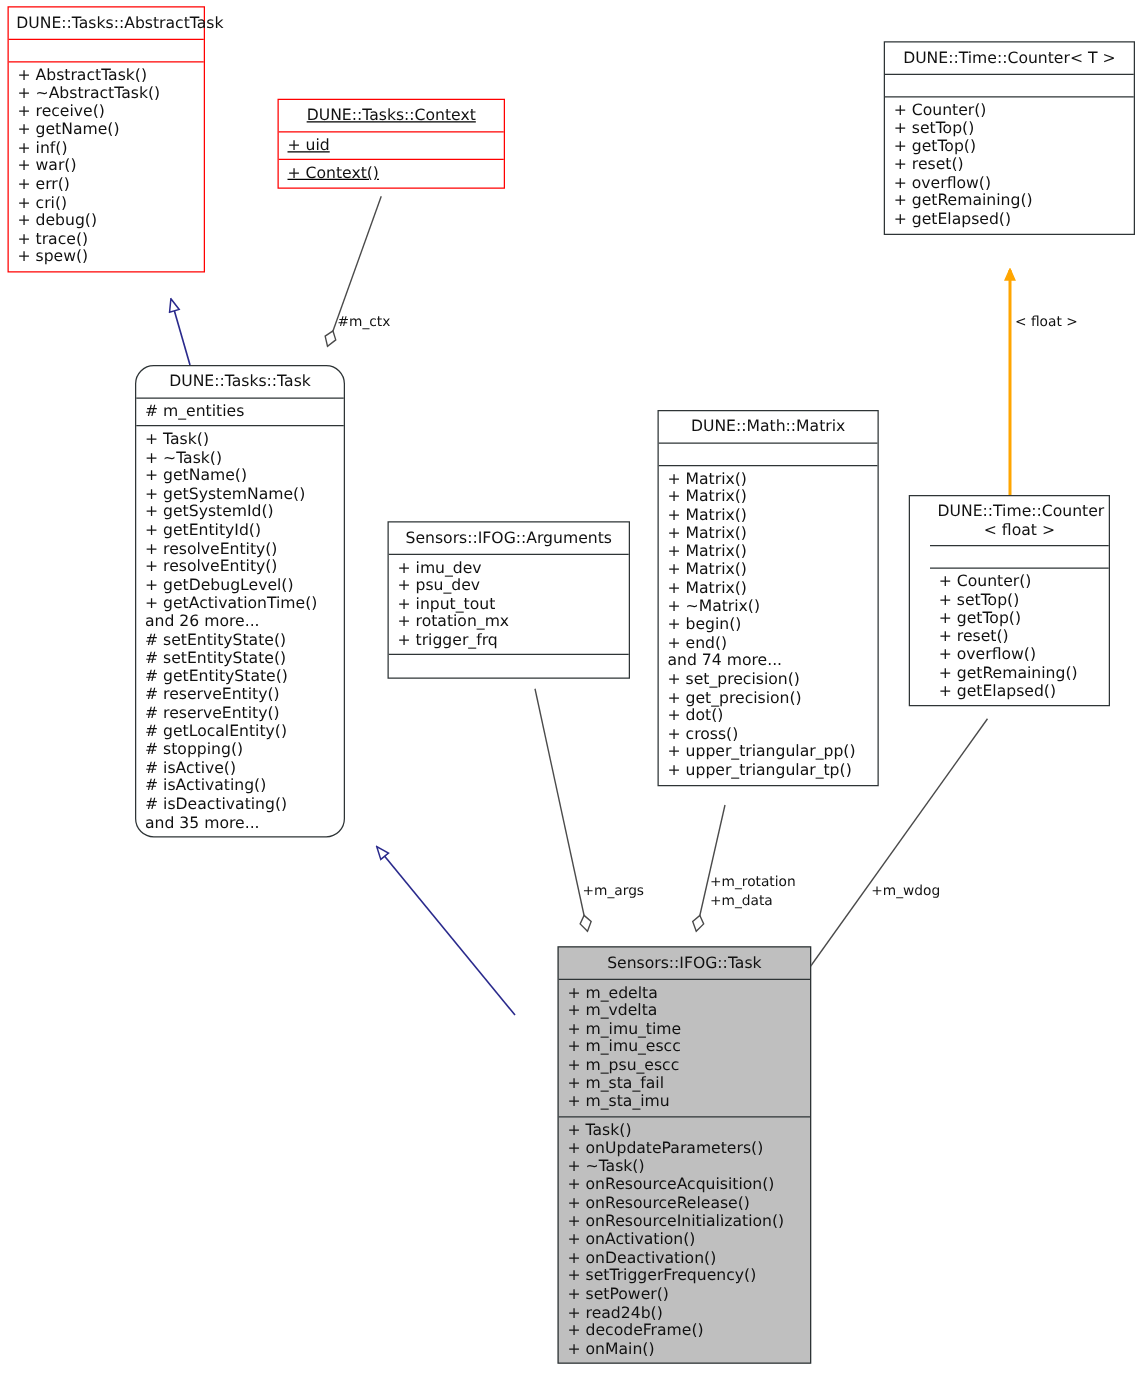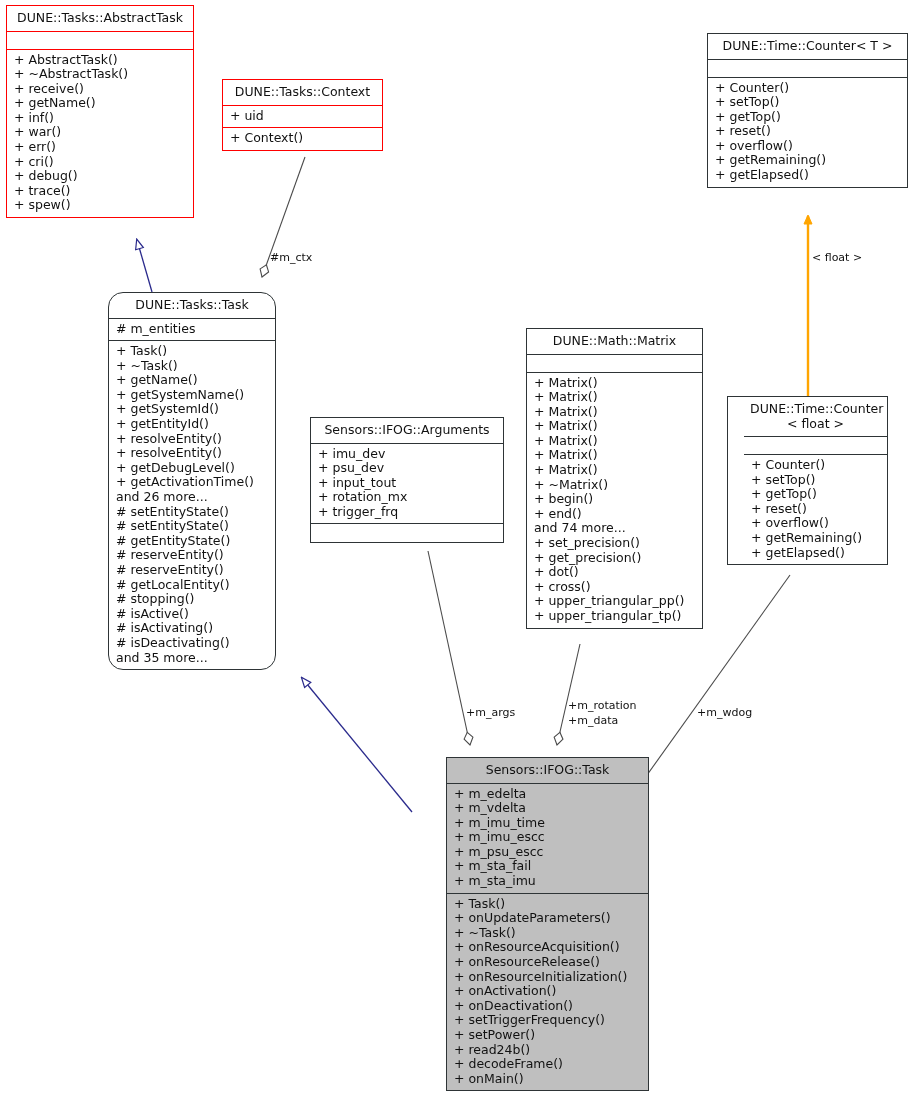--- a/index.html
+++ b/index.html
@@ -110,7 +110,7 @@
     <path d="M790,575 L627,803" fill="none" stroke="#4a4a4a" stroke-width="1.1" marker-end="url(#aggDiamond)"></path>
   </svg>
 
-  <div class="node red" style="left:6px; top:5px; width:188px;">
+  <div class="node red" style="left:6px; top:5px; width:158px;">
     <div class="nrow ntitle">DUNE::Tasks::AbstractTask</div>
     <div class="nrow nlist empty">
       <div>&nbsp;</div>

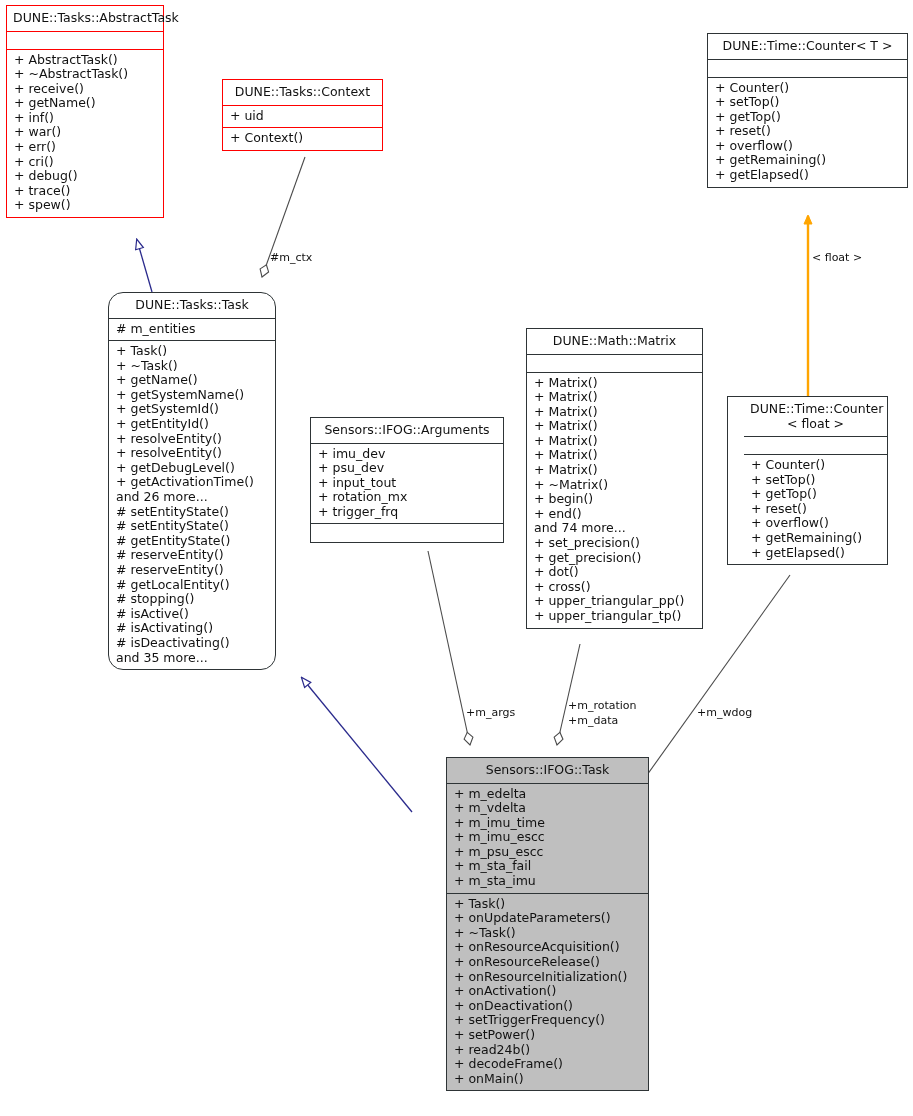--- a/index.html
+++ b/index.html
@@ -130,7 +130,7 @@
     </div>
   </div>
 
-  <div class="node red" style="left:222px; top:79px; width:161px;">
+  <div class="node red" style="left:222px; top:79px; width:182px;text-decoration:underline;">
     <div class="nrow ntitle">DUNE::Tasks::Context</div>
     <div class="nrow nlist">
       <div>+ uid</div>

